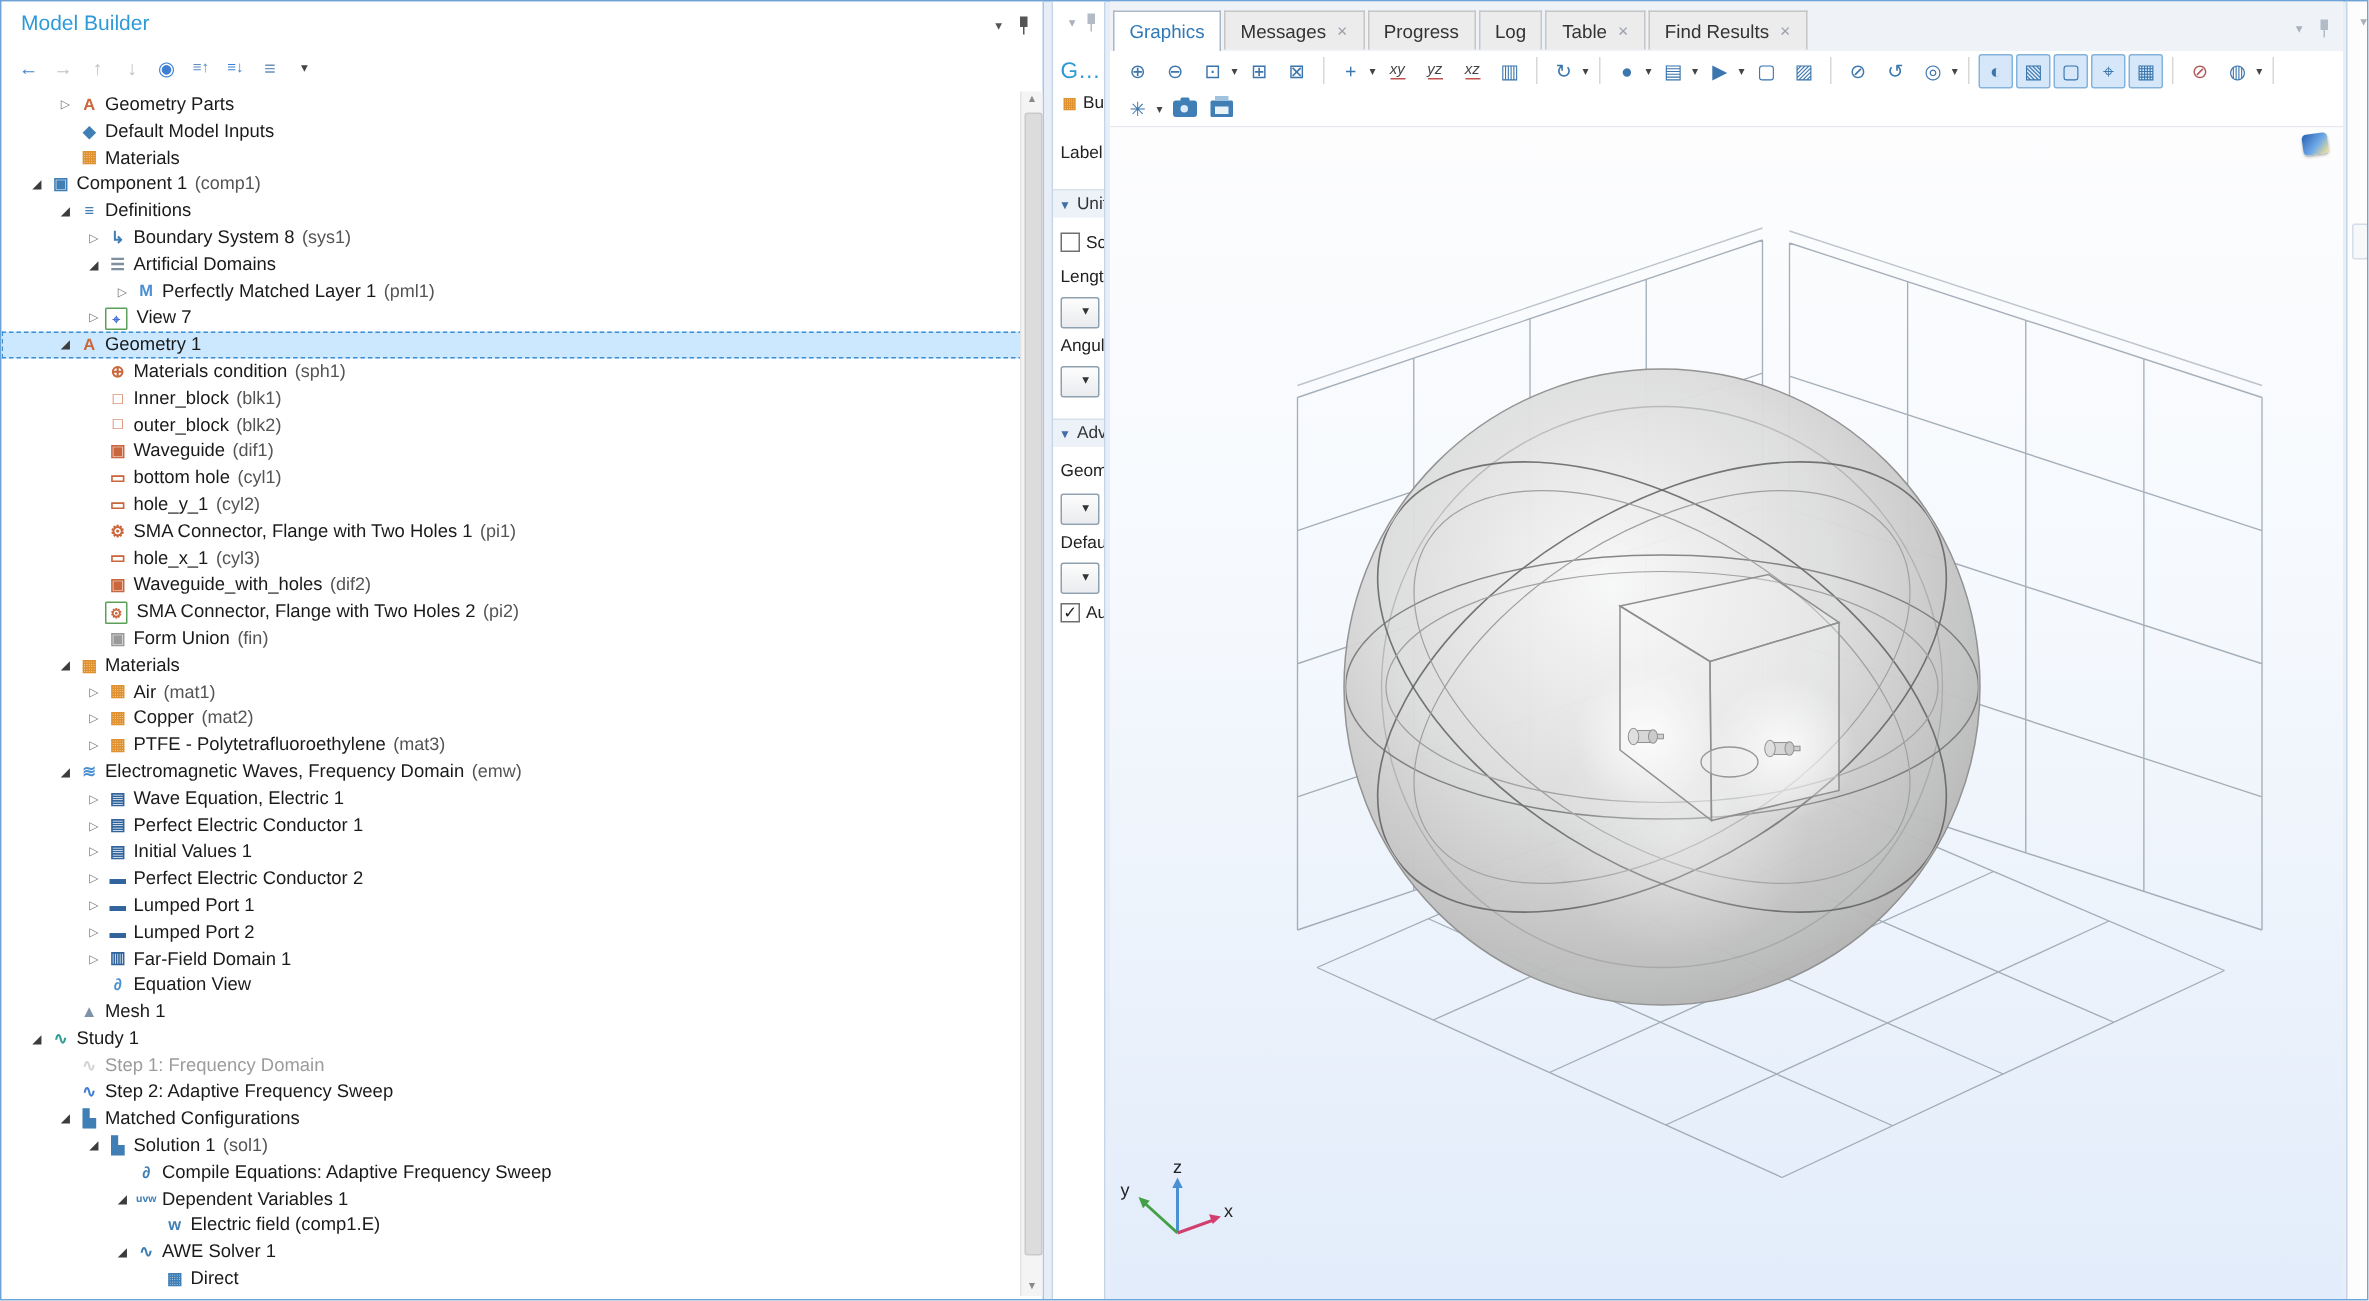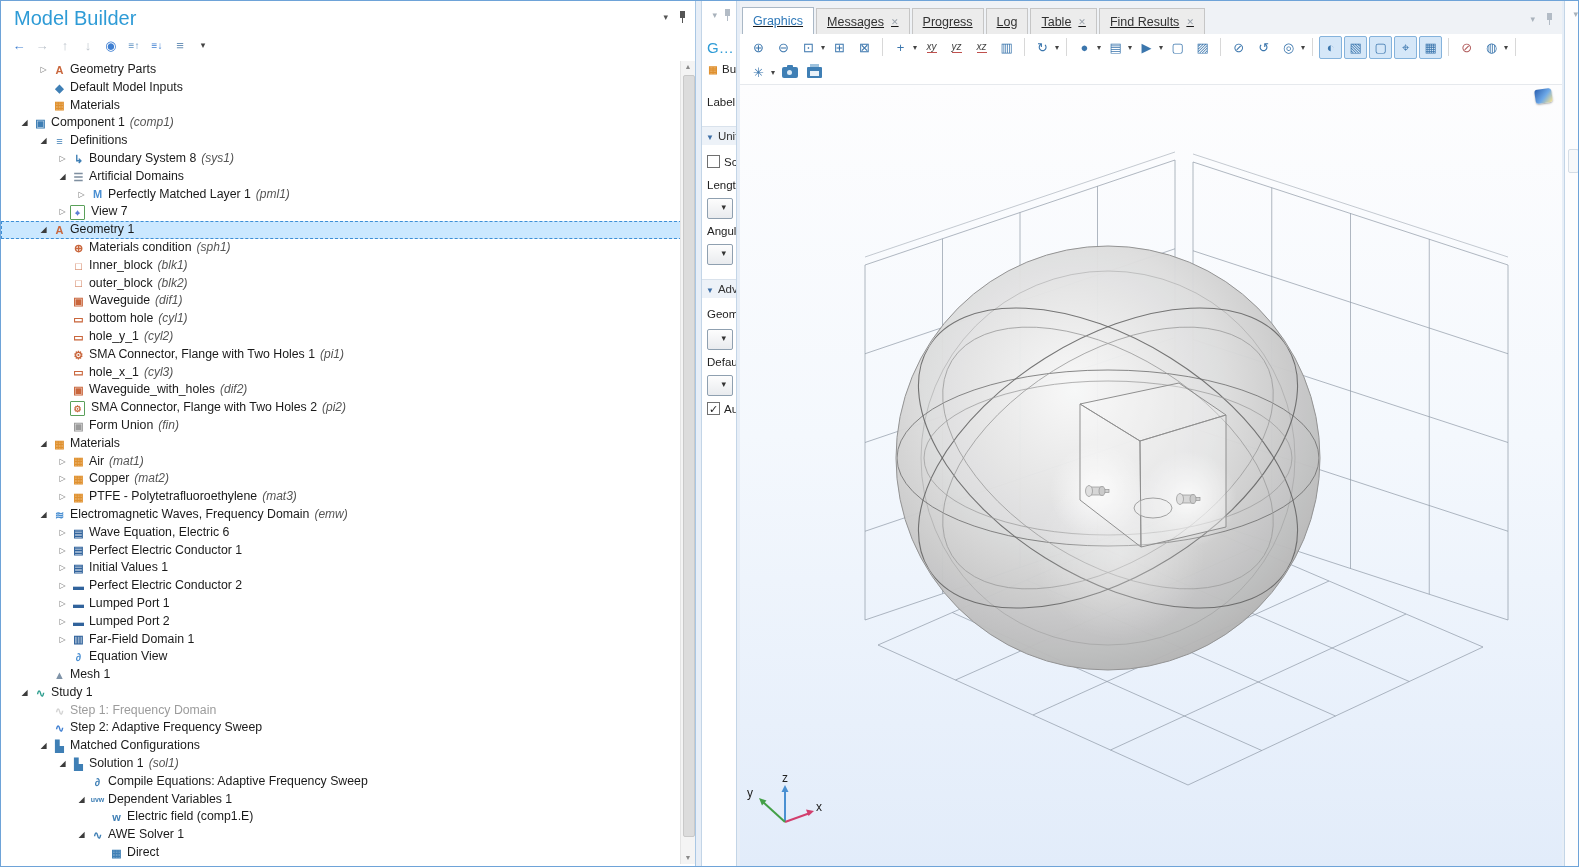--- a/index.html
+++ b/index.html
@@ -9,7 +9,7 @@
   
   .mb{left:0;width:695px;border-right:1px solid #a9c7e4;}
   .mb-head{position:relative;height:33px;}
-  .mb-title{position:absolute;left:13px;top:6px;font-size:20px;font-weight:400;color:#2E9BD6;margin:0;}
+  .mb-title{position:absolute;left:13px;top:6px;font-size:14px;font-weight:400;color:#2E9BD6;margin:0;}
   .winctl{position:absolute;right:8px;top:10px;display:flex;gap:10px;align-items:center;}
   .chev{font-size:9px;color:#555;cursor:default;}
   .chev.gray,.pin.gray{color:#a9b2bc;}

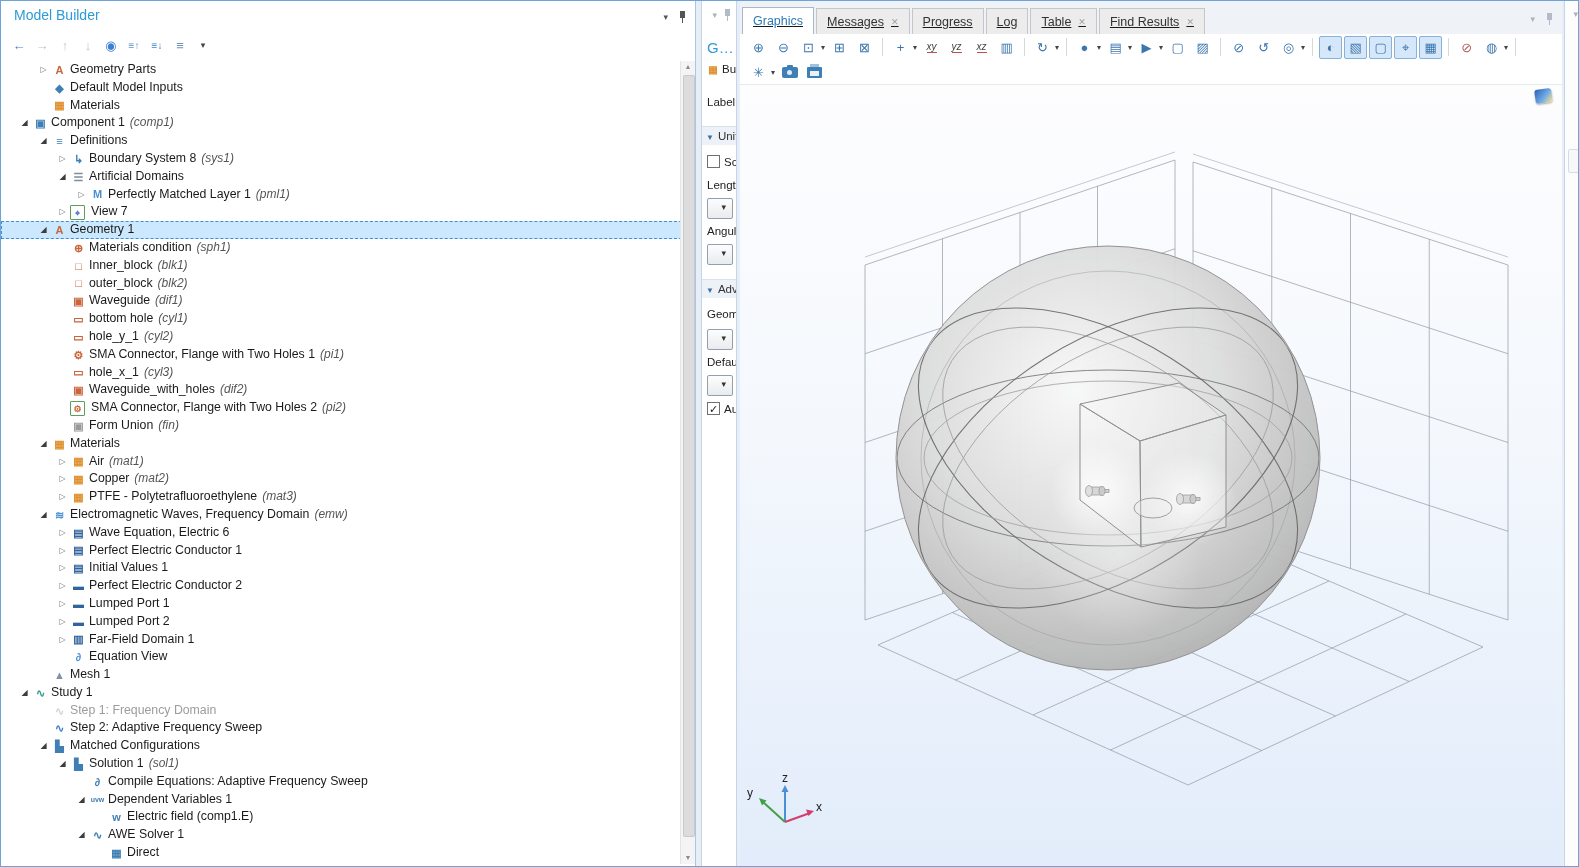--- a/index.html
+++ b/index.html
@@ -49,7 +49,7 @@
   
   .gfx{left:739px;width:822px;}
   .tabbar{position:absolute;left:0;top:0;width:100%;height:33px;background:#eff2f6;}
-  .tabs{position:absolute;left:2px;bottom:0;display:flex;align-items:flex-end;gap:2px;text-decoration:underline;}
+  .tabs{position:absolute;left:2px;bottom:0;display:flex;gap:2px;}
   .tab{height:25px;display:flex;align-items:center;gap:7px;padding:0 10px;background:#ececec;border:1px solid #c6c6c6;border-bottom:none;font-size:12.5px;color:#333;}
   .tab.active{background:#fff;color:#2e78b8;border-color:#aab8c6;height:26px;}
   .tab .close{font-size:9px;color:#9aa2ab;}

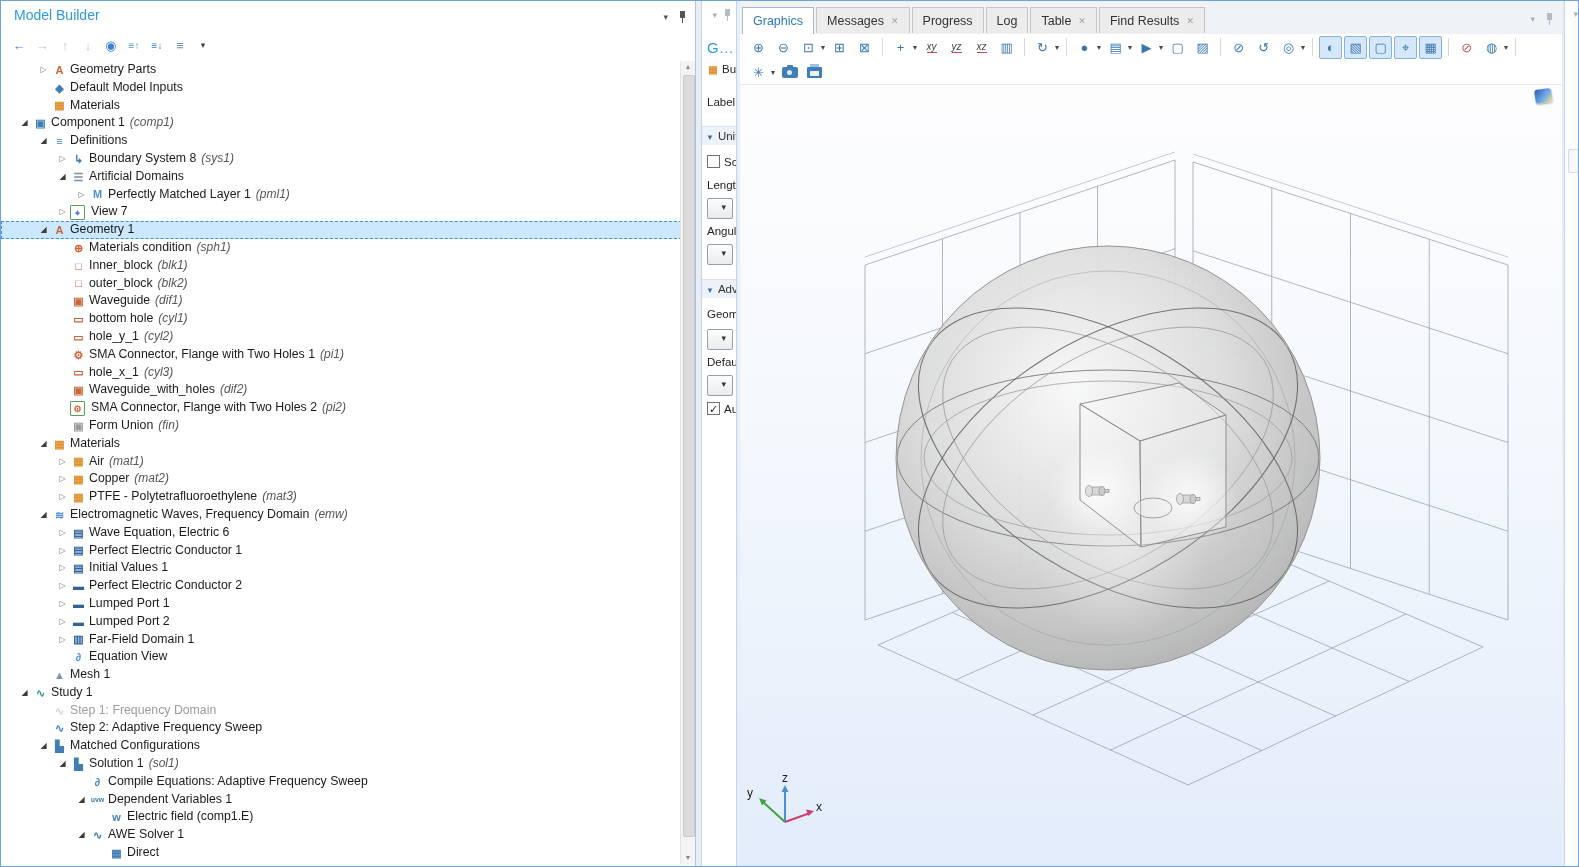--- a/index.html
+++ b/index.html
@@ -29,7 +29,7 @@
   .tw-label{font-size:12.3px;color:#1a1a1a;margin-left:2px;}
   .tree-row.grayed .tw-label{color:#9c9c9c;}
   .tree-row.grayed .tw-ico{opacity:.5;}
-  .tw-tag{font-size:12px;font-style:italic;color:#555;margin-left:5px;}
+  .tw-tag{font-size:12px;color:#555;margin-left:5px;}
   .mb-scroll{position:absolute;right:0;top:60px;width:14px;height:803px;background:#f4f4f4;border-left:1px solid #e4e4e4;}
   .sb-ar{position:absolute;left:0;width:14px;height:12px;text-align:center;font-size:7px;color:#8a8a8a;line-height:12px;}
   .sb-thumb{position:absolute;left:2px;top:14px;width:10px;height:760px;background:#dcdcdc;border:1px solid #c9c9c9;border-radius:2px;}

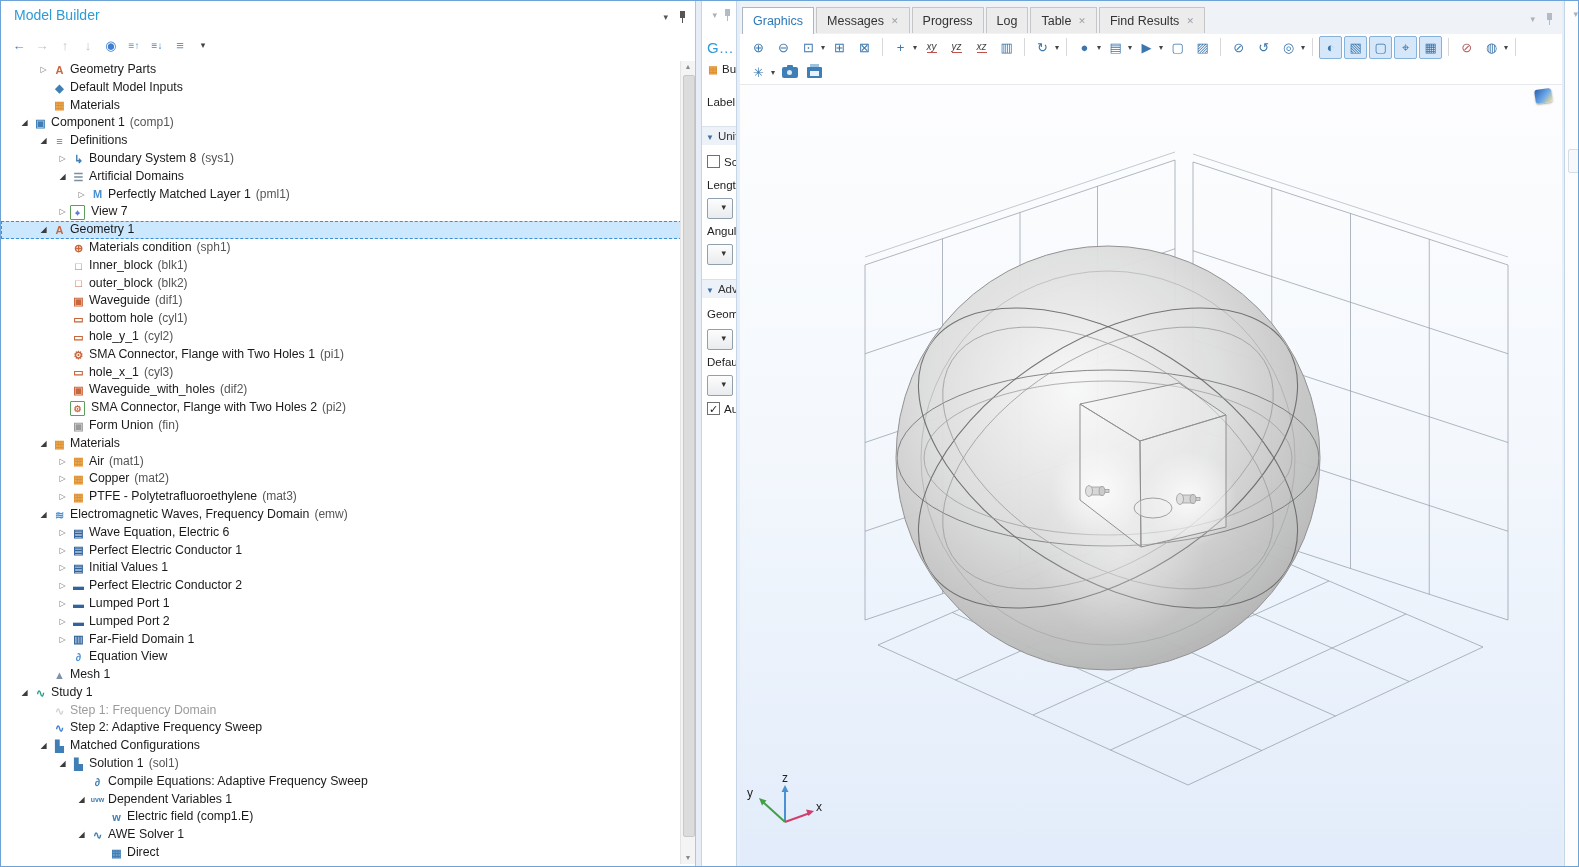--- a/index.html
+++ b/index.html
@@ -256,7 +256,7 @@
         <div class="tree-row" style="padding-left: 54px;">
           <span class="tw-exp">▷</span>
           <span class="tw-ico" style="color: rgb(49, 99, 156);">▤</span>
-          <span class="tw-label">Wave Equation, Electric 6</span>
+          <span class="tw-label">Wave Equation, Electric 1</span>
         </div>
         <div class="tree-row" style="padding-left: 54px;">
           <span class="tw-exp">▷</span>

